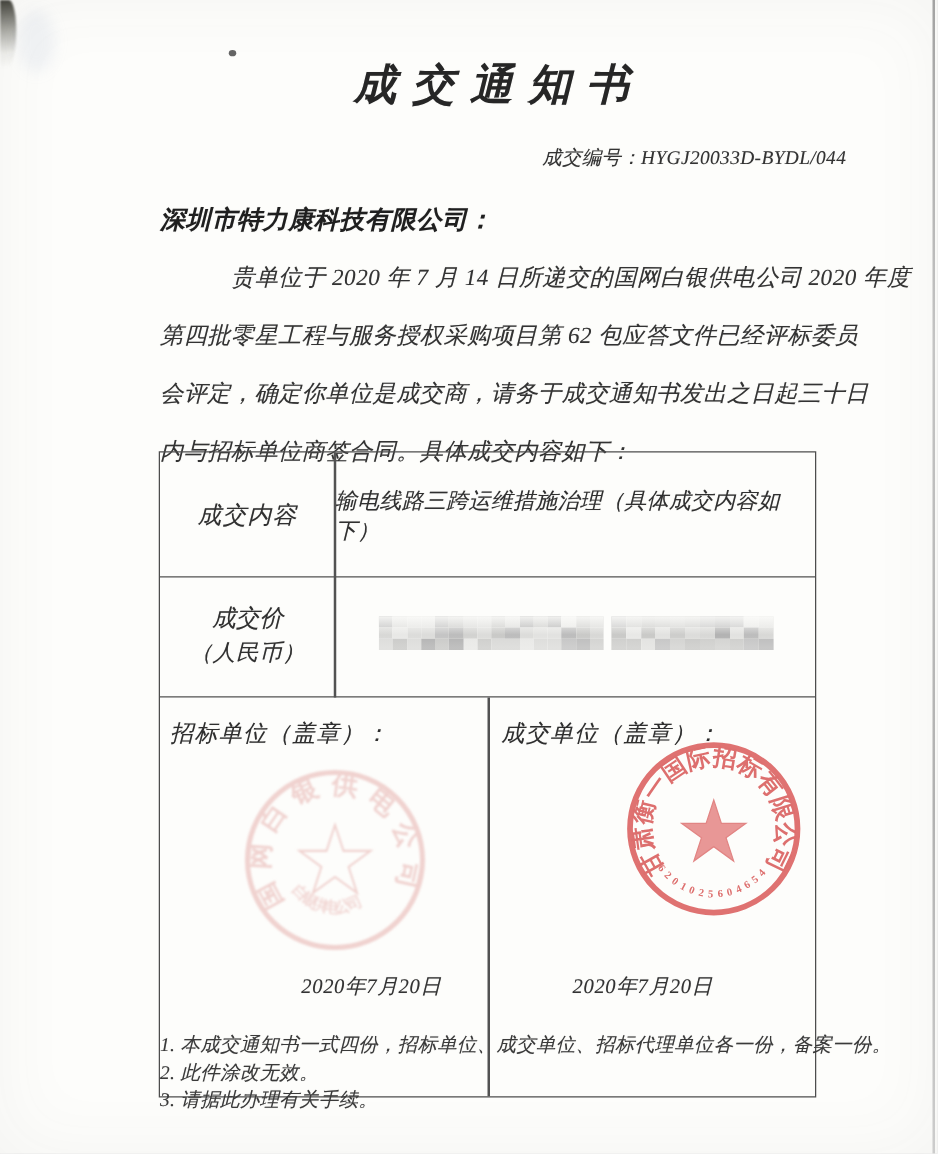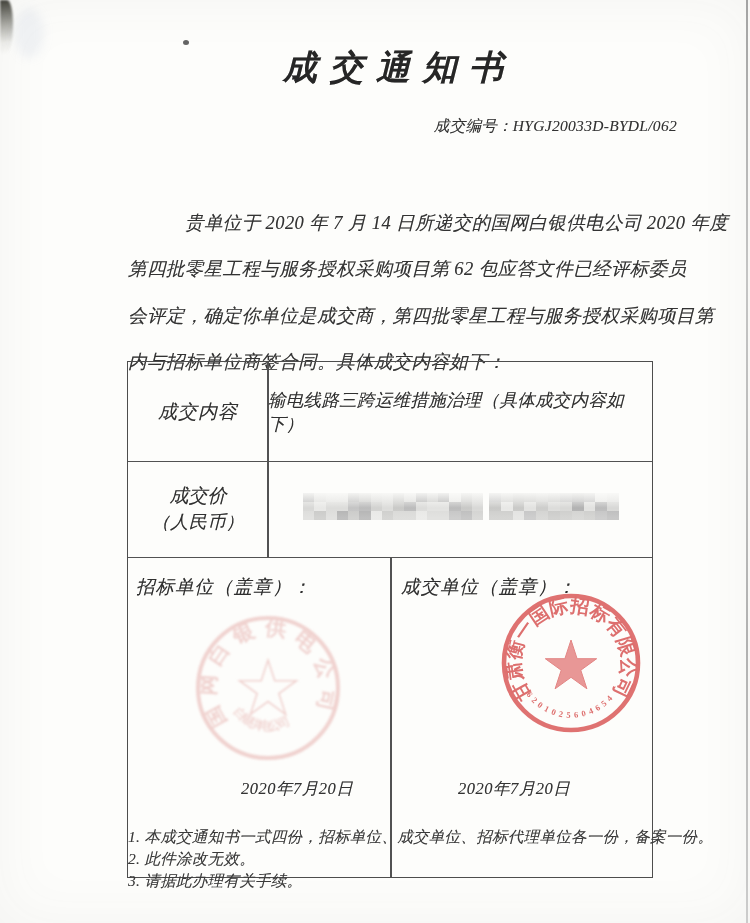--- a/index.html
+++ b/index.html
@@ -85,7 +85,7 @@
 
   <h1 class="title soft">成 交 通 知 书</h1>
 
-  <div class="doc-number soft"><span>成交编号：</span><span>HYGJ20033D-BYDL/062</span></div>
+  <div class="doc-number soft"><span>成交编号：</span><span>HYGJ20033D-BYDL/044</span></div>
 
 
   <div class="bline first soft" style="top:211px">贵单位于 2020 年 7 月 14 日所递交的国网白银供电公司 2020 年度</div>

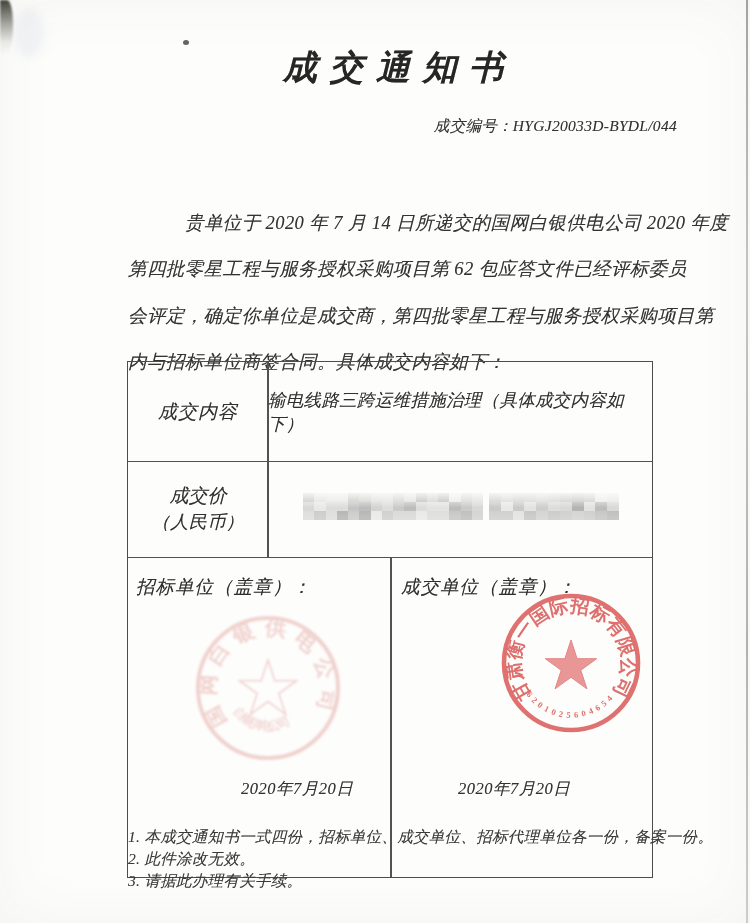--- a/index.html
+++ b/index.html
@@ -87,6 +87,7 @@
 
   <div class="doc-number soft"><span>成交编号：</span><span>HYGJ20033D-BYDL/044</span></div>
 
+  <div class="recipient soft">深圳市特力康科技有限公司：</div>
 
   <div class="bline first soft" style="top:211px">贵单位于 2020 年 7 月 14 日所递交的国网白银供电公司 2020 年度</div>
   <div class="bline soft" style="top:257px">第四批零星工程与服务授权采购项目第 62 包应答文件已经评标委员</div>

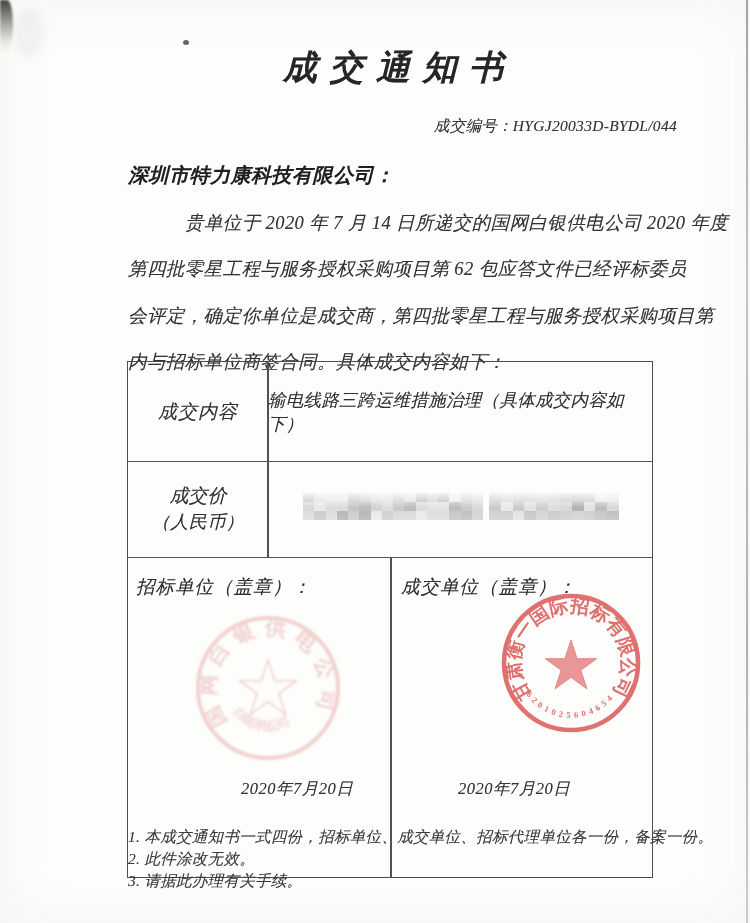--- a/index.html
+++ b/index.html
@@ -91,7 +91,7 @@
 
   <div class="bline first soft" style="top:211px">贵单位于 2020 年 7 月 14 日所递交的国网白银供电公司 2020 年度</div>
   <div class="bline soft" style="top:257px">第四批零星工程与服务授权采购项目第 62 包应答文件已经评标委员</div>
-  <div class="bline soft" style="top:304px">会评定，确定你单位是成交商，第四批零星工程与服务授权采购项目第</div>
+  <div class="bline soft" style="top:304px">会评定，确定你单位是成交商，请务于成交通知书发出之日起三十日</div>
   <div class="bline noj soft" style="top:350px">内与招标单位商签合同。具体成交内容如下：</div>
 
   <div class="award-table">

